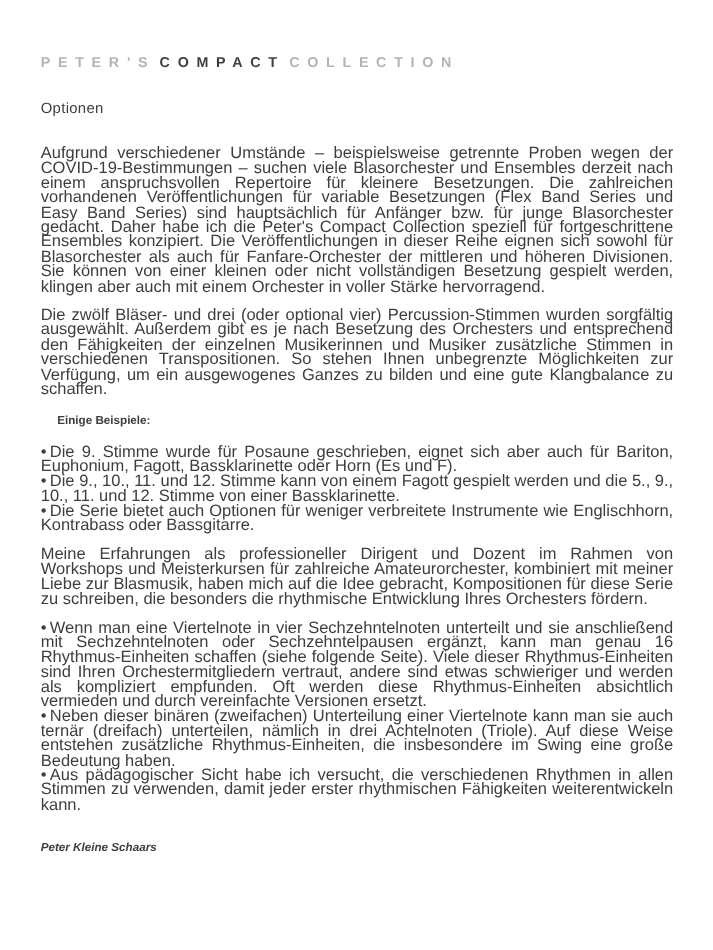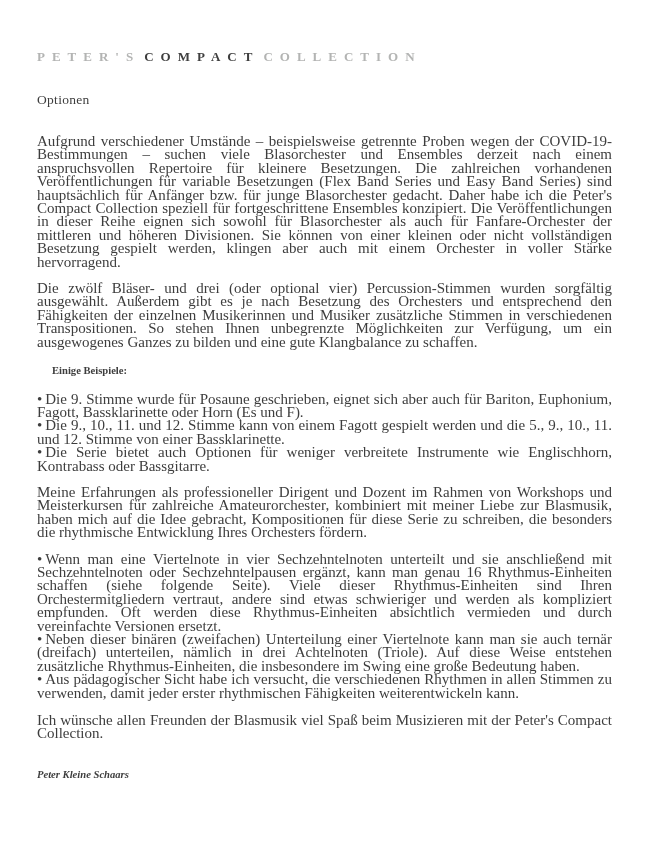--- a/index.html
+++ b/index.html
@@ -15,7 +15,7 @@
     height: 864px;
     background: var(--page-bg);
     padding: 49px 36px 0 37px;
-    font-family: Liberation Serif, serif;
+    font-family: Liberation Sans, sans-serif;
     color: var(--text);
     overflow: hidden;
   }

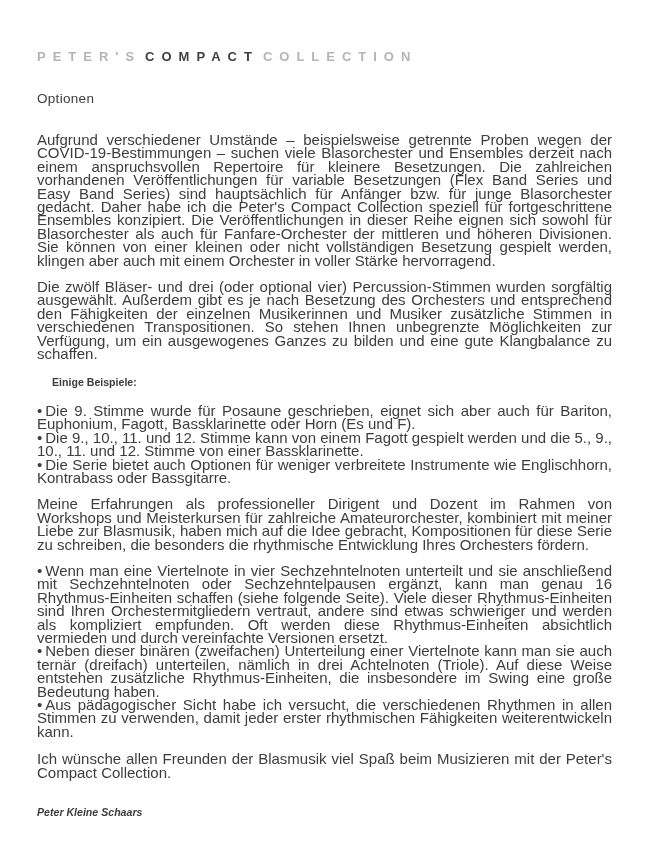--- a/index.html
+++ b/index.html
@@ -93,7 +93,6 @@
     <p class="body-text bullet"><span class="bullet-char">•</span><span>Aus pädagogischer Sicht habe ich versucht, die verschiedenen Rhythmen in allen Stimmen zu verwenden, damit jeder erster rhythmischen Fähigkeiten weiterentwickeln kann.</span></p>
   </div>
 
-  <p class="body-text closing">Ich wünsche allen Freunden der Blasmusik viel Spaß beim Musizieren mit der Peter's Compact Collection.</p>
 
   <p class="signature">Peter Kleine Schaars</p>
 

